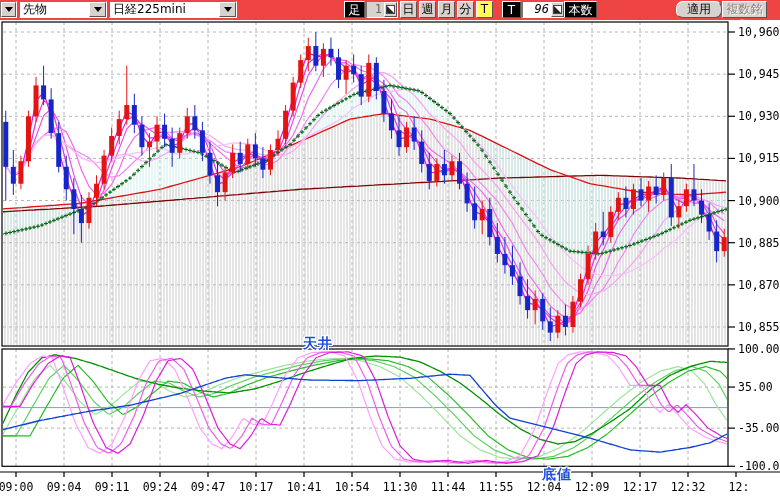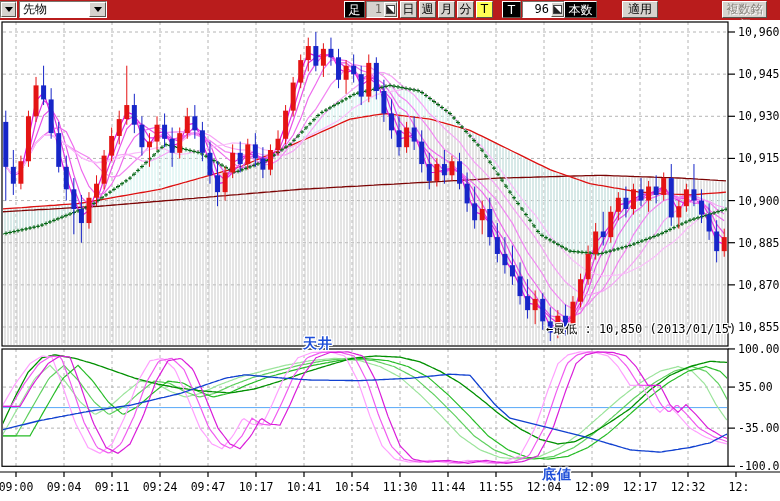--- a/index.html
+++ b/index.html
@@ -6,7 +6,7 @@
   #screen{position:relative;width:780px;height:501px;overflow:hidden;background:#fff;
           font-family:"DejaVu Sans",sans-serif;}
   
-  #toolbar{position:absolute;left:0;top:0;width:780px;height:20px;background:#b91c1c;
+  #toolbar{position:absolute;left:0;top:0;width:780px;height:20px;background:#ef4444;
            border-bottom:1px solid #9a968f;}
   .tb{position:absolute;top:1px;height:17px;box-sizing:border-box;font-size:12px;line-height:15px;}
   .sunken{border:1px solid;border-color:#7a766f #fff #fff #7a766f;background:#fff;}

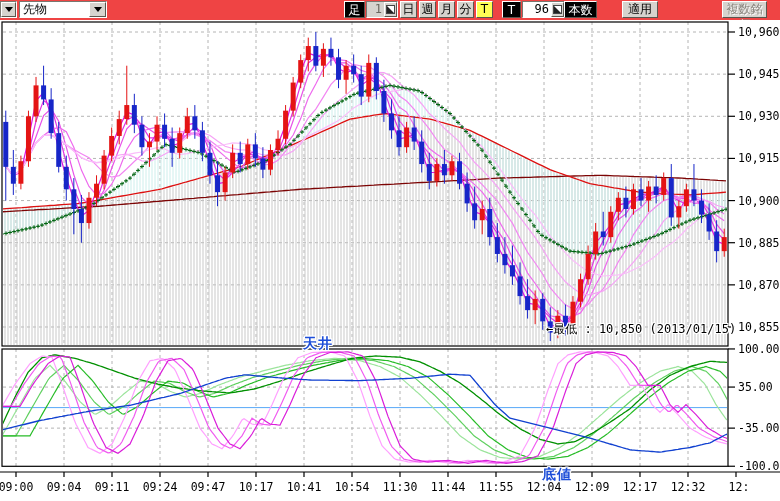--- a/index.html
+++ b/index.html
@@ -50,6 +50,12 @@
     </div>
     <div class="tb combo sunken" style="left:19px;width:88px;">
       <span class="val">先物</span>
+      <div class="dd">
+          <span class="tri"></span>
+        </div>
+    </div>
+    <div class="tb combo sunken" style="left:109px;width:128px;">
+      <span class="val">日経225mini</span>
       <div class="dd">
           <span class="tri"></span>
         </div>

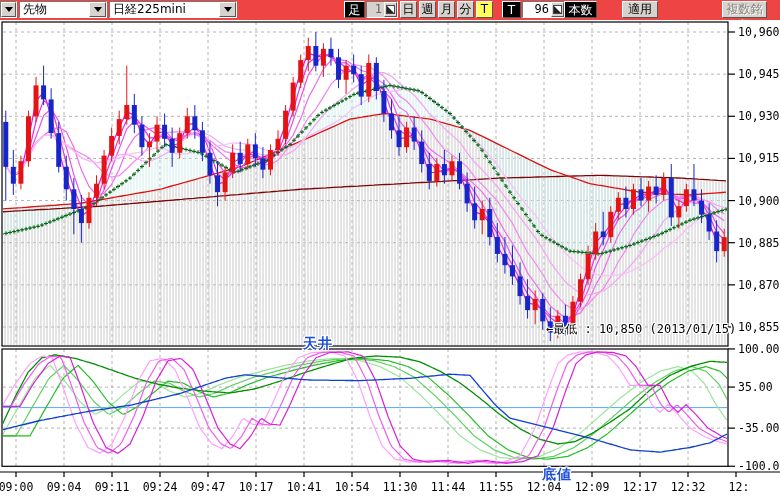--- a/index.html
+++ b/index.html
@@ -73,7 +73,7 @@
     <div class="tb btn raised" style="left:457px;width:17px;">分</div>
     <div class="tb btn raised yellow" style="left:476px;width:17px;">T</div>
     <div class="tb blkLabel" style="left:502px;width:19px;">T</div>
-    <div class="tb spinbox sunken" style="left:522px;width:43px;">
+    <div class="tb spinbox sunken" style="left:522px;width:43px;font-style:italic;">
       <span class="num">96</span>
       <span class="spin">
           <i></i>

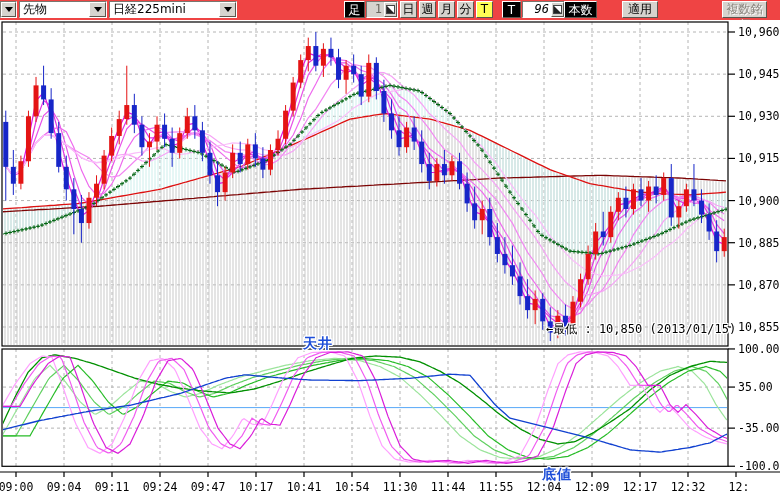--- a/index.html
+++ b/index.html
@@ -86,7 +86,7 @@
           <i></i>
         </span>
     </div>
-    <div class="tb btn raised" style="left:622px;width:36px;">適用</div>
+    <div class="tb btn raised" style="left:676px;width:46px;border-radius:7px;">適用</div>
     <div class="tb btn raised disabled" style="left:722px;width:45px;">複数銘柄</div>
   </div>
 

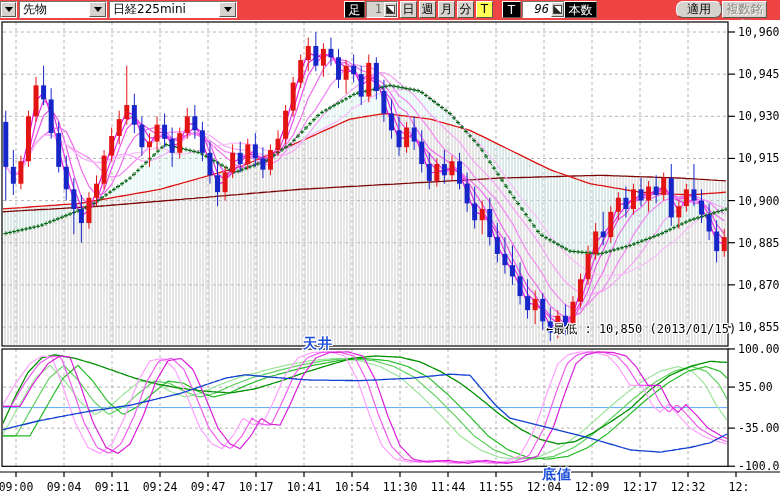--- a/index.html
+++ b/index.html
@@ -1272,7 +1272,6 @@
           <text x="739" y="471" text-anchor="middle">12:</text>
         </g>
       </svg>
-    <div class="anno" style="left:546px;top:301px;">←最低 : 10,850 (2013/01/15)</div>
     <div class="anno red" style="left:303px;top:315px;">天井</div>
     <div class="anno red" style="left:542px;top:446px;text-align:center;">底値</div>
   </div>

